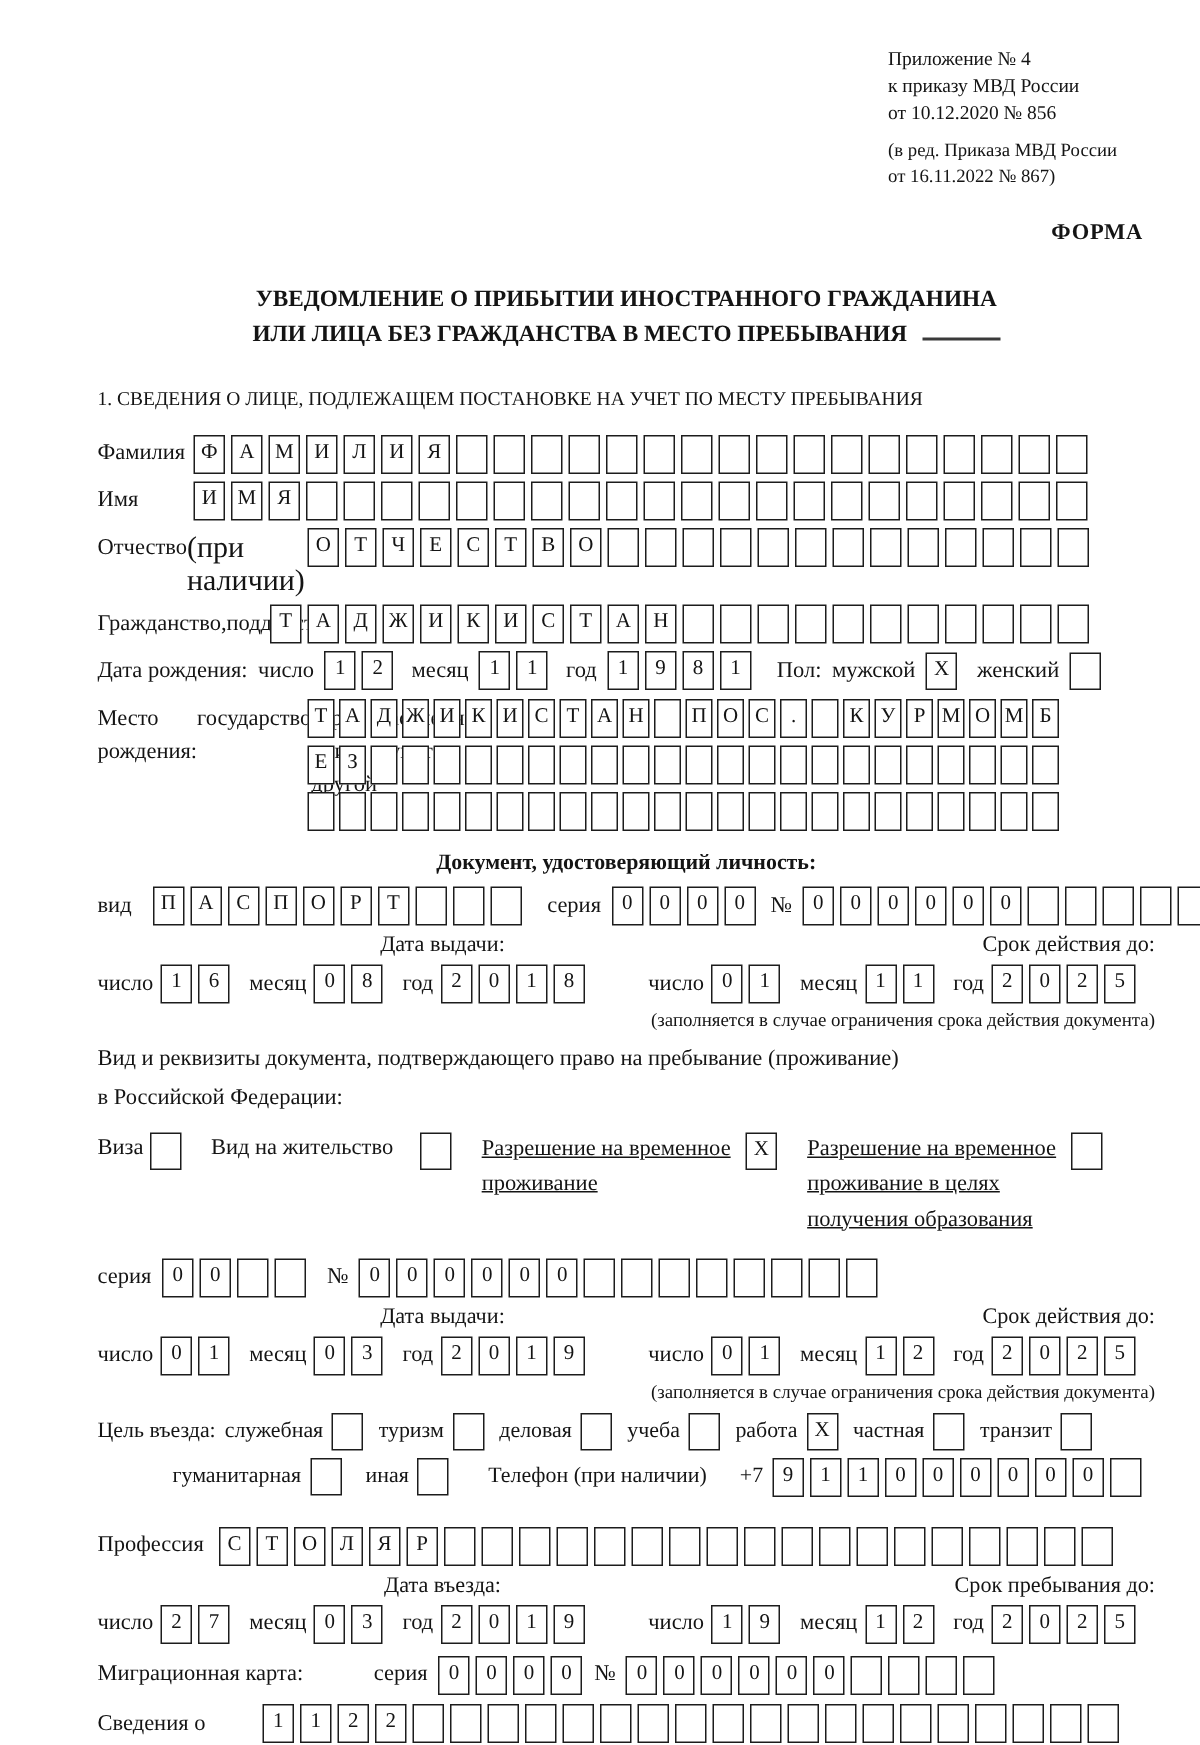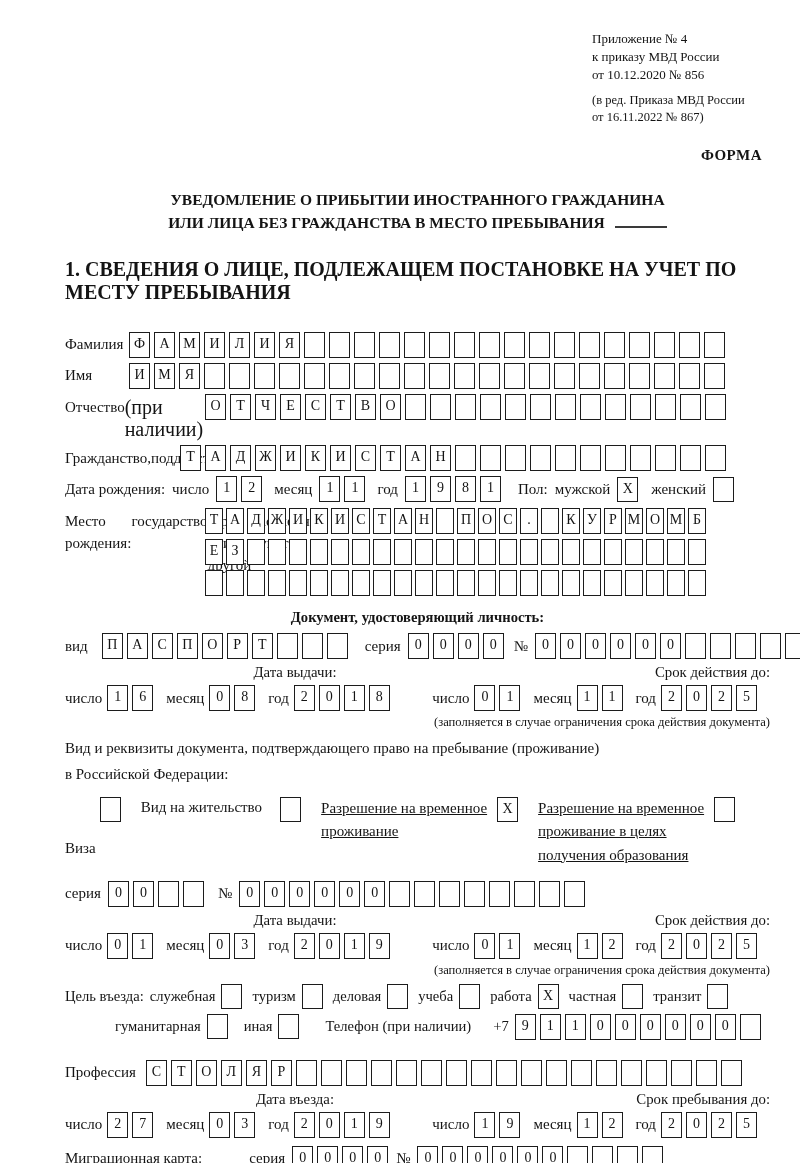--- a/index.html
+++ b/index.html
@@ -17,7 +17,7 @@
   
   .title { text-align:center; font-weight:bold; font-size:15.5px; margin-top:24px; line-height:1.5; }
   .tuline { display:inline-block; width:52px; border-bottom:2.5px solid #3a3a3a; height:.85em; margin-left:10px; }
-  .sect { font-weight:bold; font-size:20px; margin-top:24px; margin-bottom:28px; }
+  .sect { font-weight:normal; font-size:13px; margin-top:24px; margin-bottom:16px; }
   
   .cells { display:flex; flex-wrap:nowrap; }
   .cell {

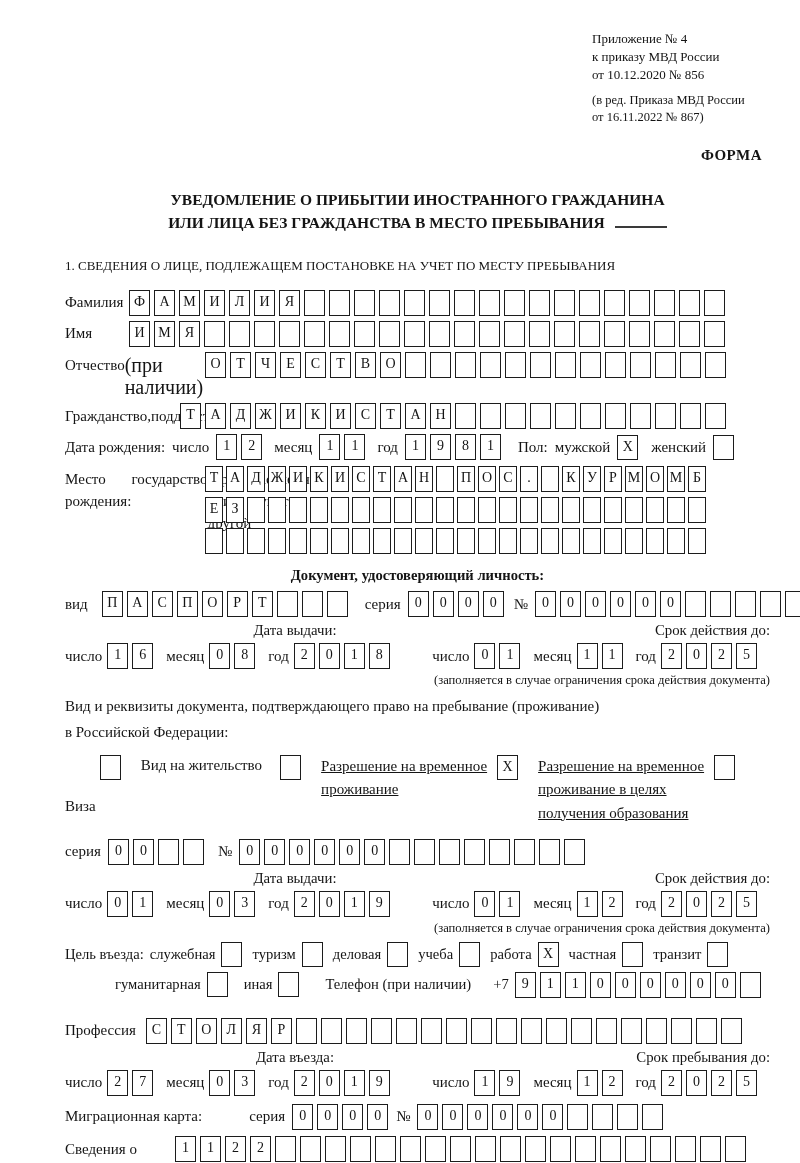--- a/index.html
+++ b/index.html
@@ -416,7 +416,7 @@
 
   <div class="permitrow">
     <div class="pgrp">
-      <span class="plbl" style="margin-right:4px;margin-top:41px;">Виза</span>
+      <span class="plbl" style="margin-right:4px;">Виза</span>
       <span class="cbox"></span>
     </div>
     <div class="pgrp">

